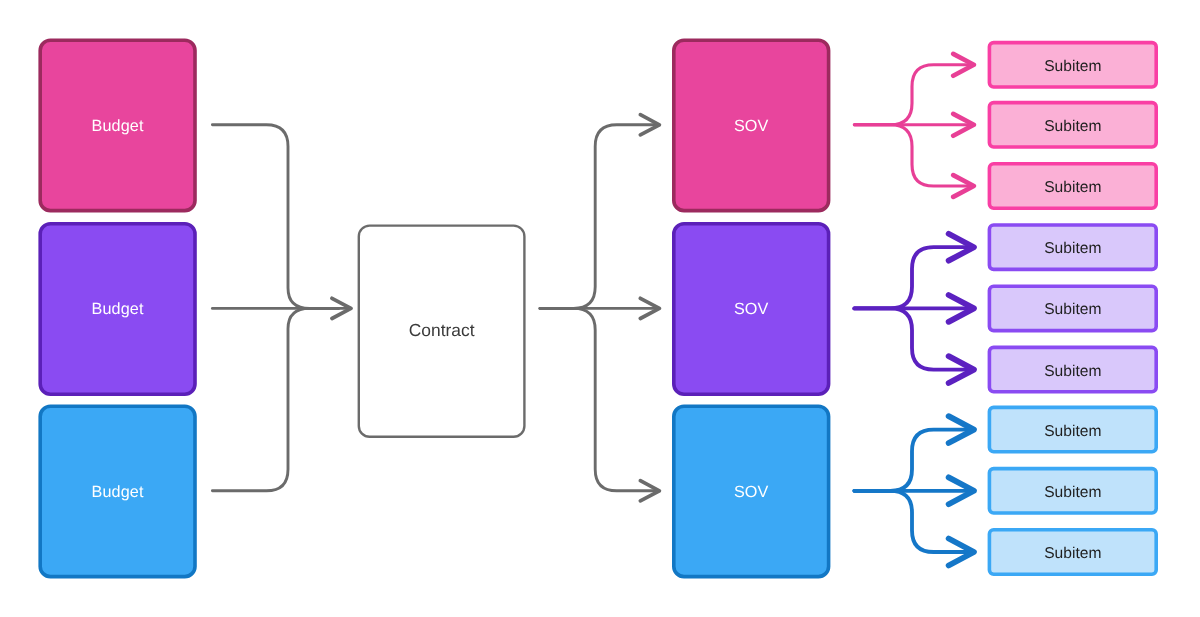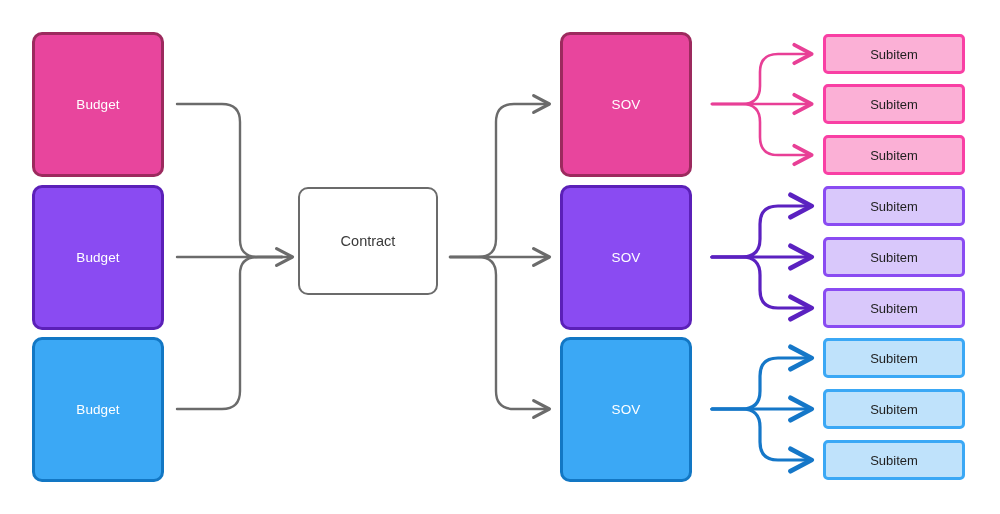--- a/index.html
+++ b/index.html
@@ -45,7 +45,7 @@
   }
   .contract-node {
     width: 140px;
-    height: 108px;
+    height: 178px;
     border-radius: 10px;
     border: 2.5px solid #6b6b6b;
     background: #ffffff;

